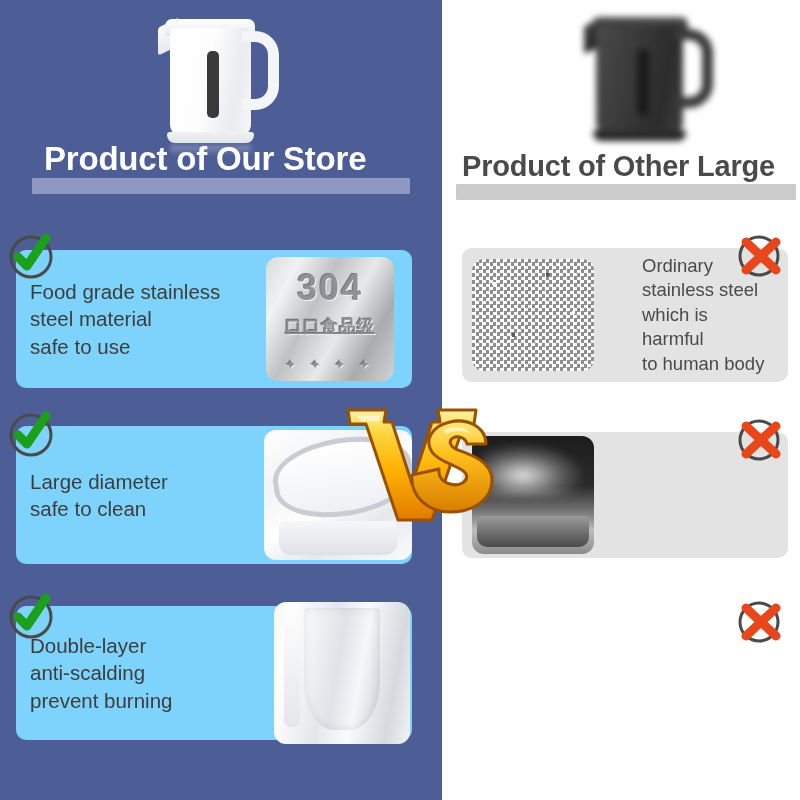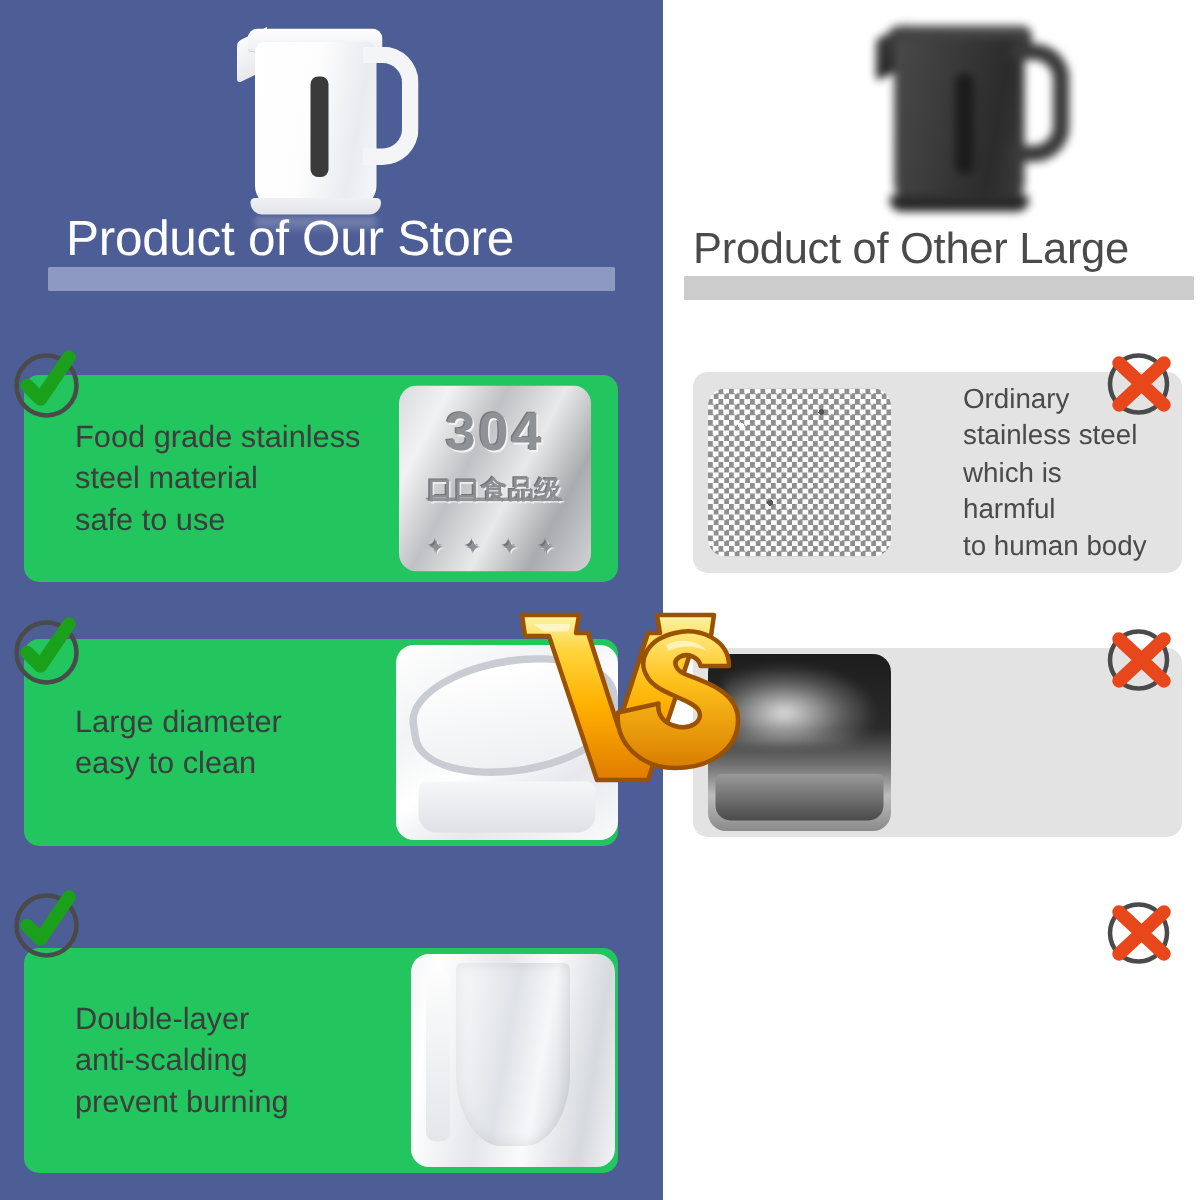--- a/index.html
+++ b/index.html
@@ -71,7 +71,7 @@
   }
   .title-text {
     position:absolute; white-space:nowrap;
-    font-weight:normal; letter-spacing:-0.2px;
+    font-weight:bold; letter-spacing:-0.2px;
   }
   .title-left-wrap { left:0px; top:140px; width:442px; height:64px; }
   .title-left-wrap .title-underline { left:32px; top:38px; width:378px; background:#8d99c0; }

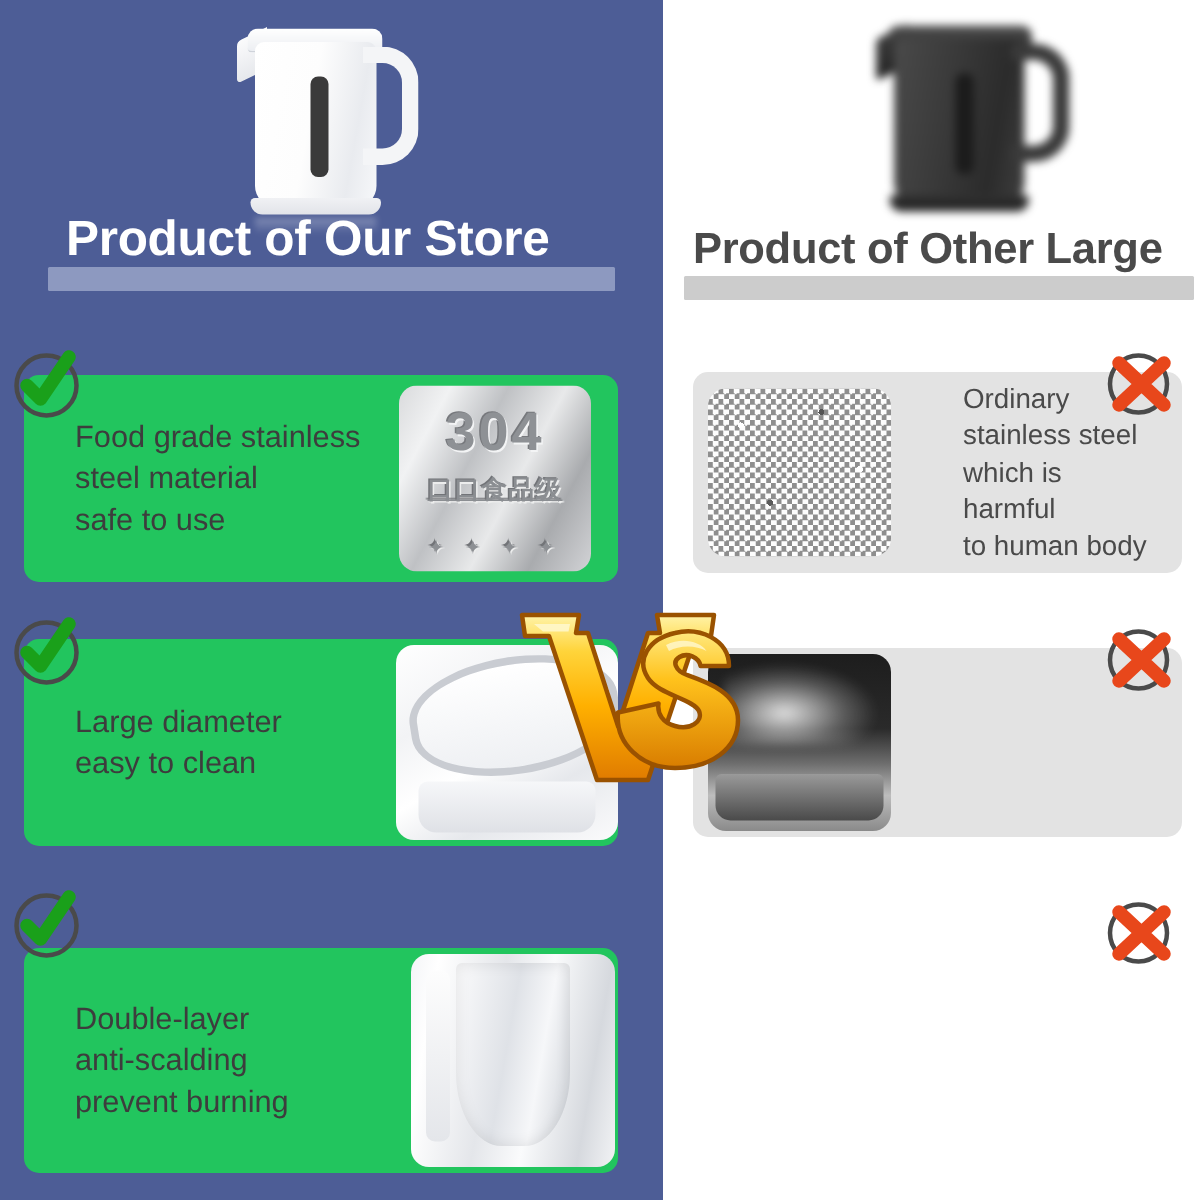--- a/index.html
+++ b/index.html
@@ -85,10 +85,10 @@
   .card { position:absolute; display:flex; align-items:center; }
 
   .card-left {
-    background:#22c55e;
+    background:#7dd3fc;
     border-radius:10px;
     left:16px; width:396px;
-    padding:0 0 0 34px;
+    padding:0 0 0 14px;
     overflow:visible;
   }
   .card-right {

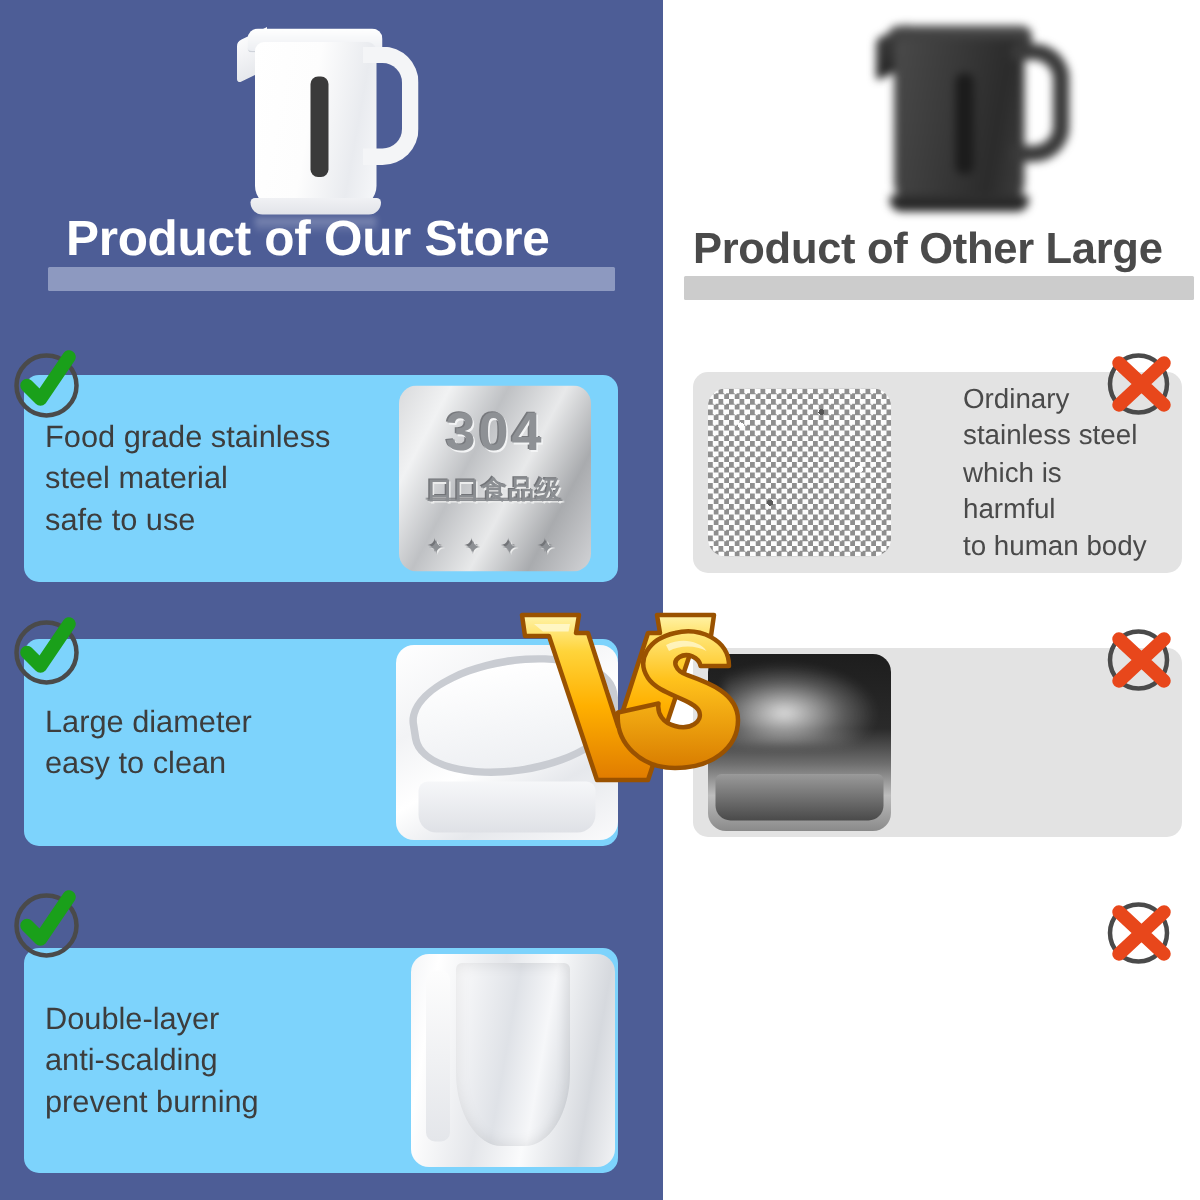--- a/index.html
+++ b/index.html
@@ -307,7 +307,7 @@
 
   <div class="card card-left card-l2">
     <div class="card-text">Large diameter
-easy to clean</div>
+safe to clean</div>
     <div class="card-thumb thumb-l2">
       <div class="tex-wide-open"></div>
     </div>

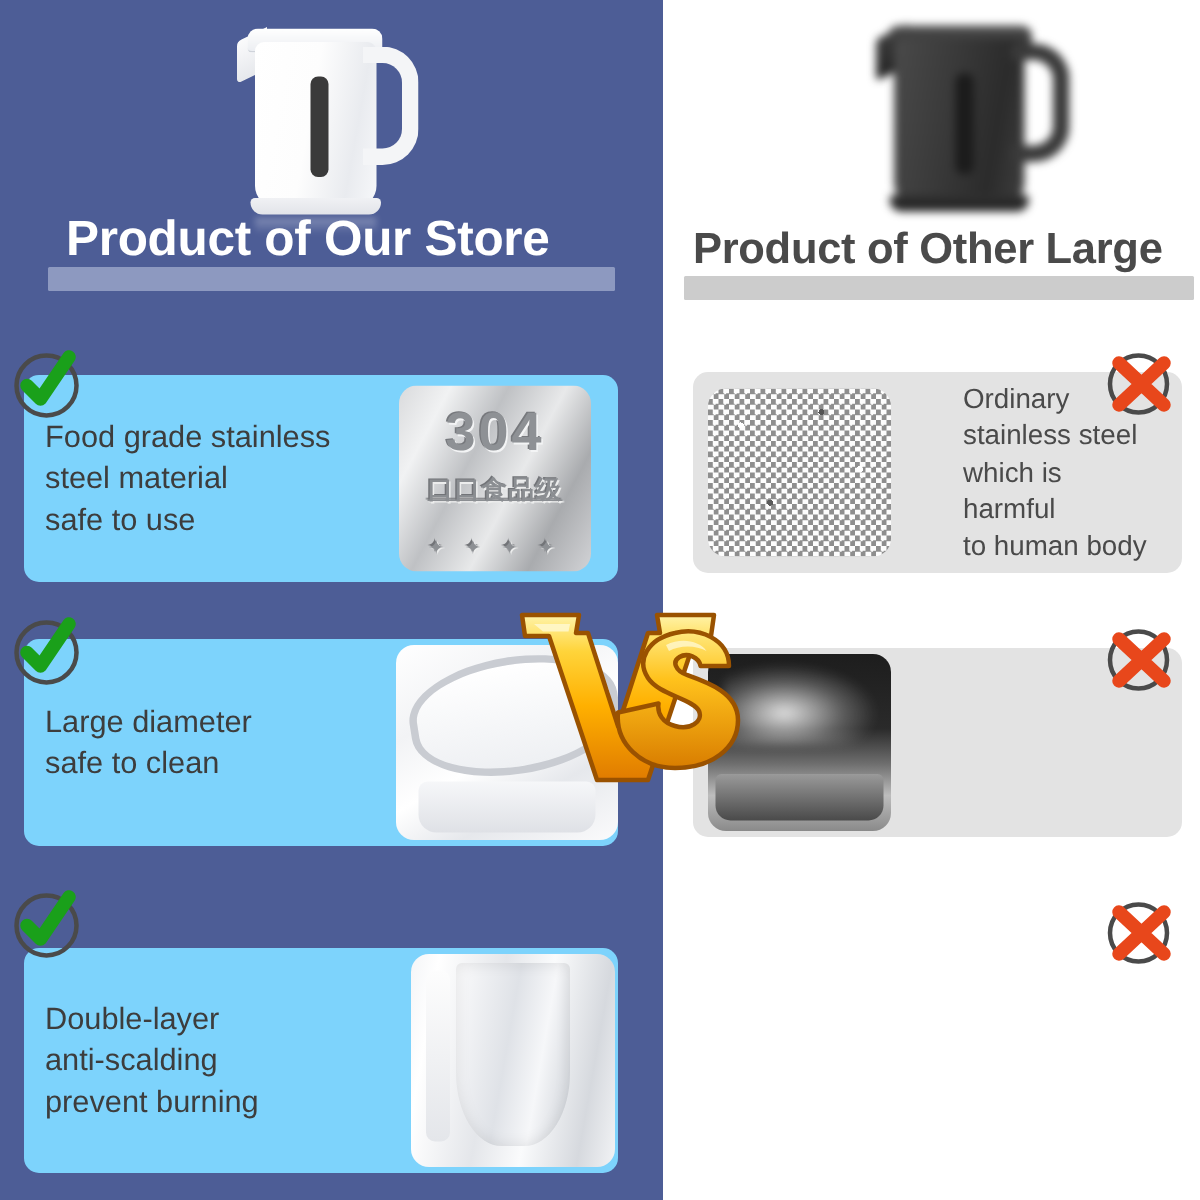--- a/index.html
+++ b/index.html
@@ -101,7 +101,7 @@
 
   .card-l1 { top:250px; height:138px; }
   .card-l2 { top:426px; height:138px; }
-  .card-l3 { top:632px; height:150px; }
+  .card-l3 { top:606px; height:134px; }
 
   .card-r1 { top:248px; height:134px; }
   .card-r2 { top:432px; height:126px; }

